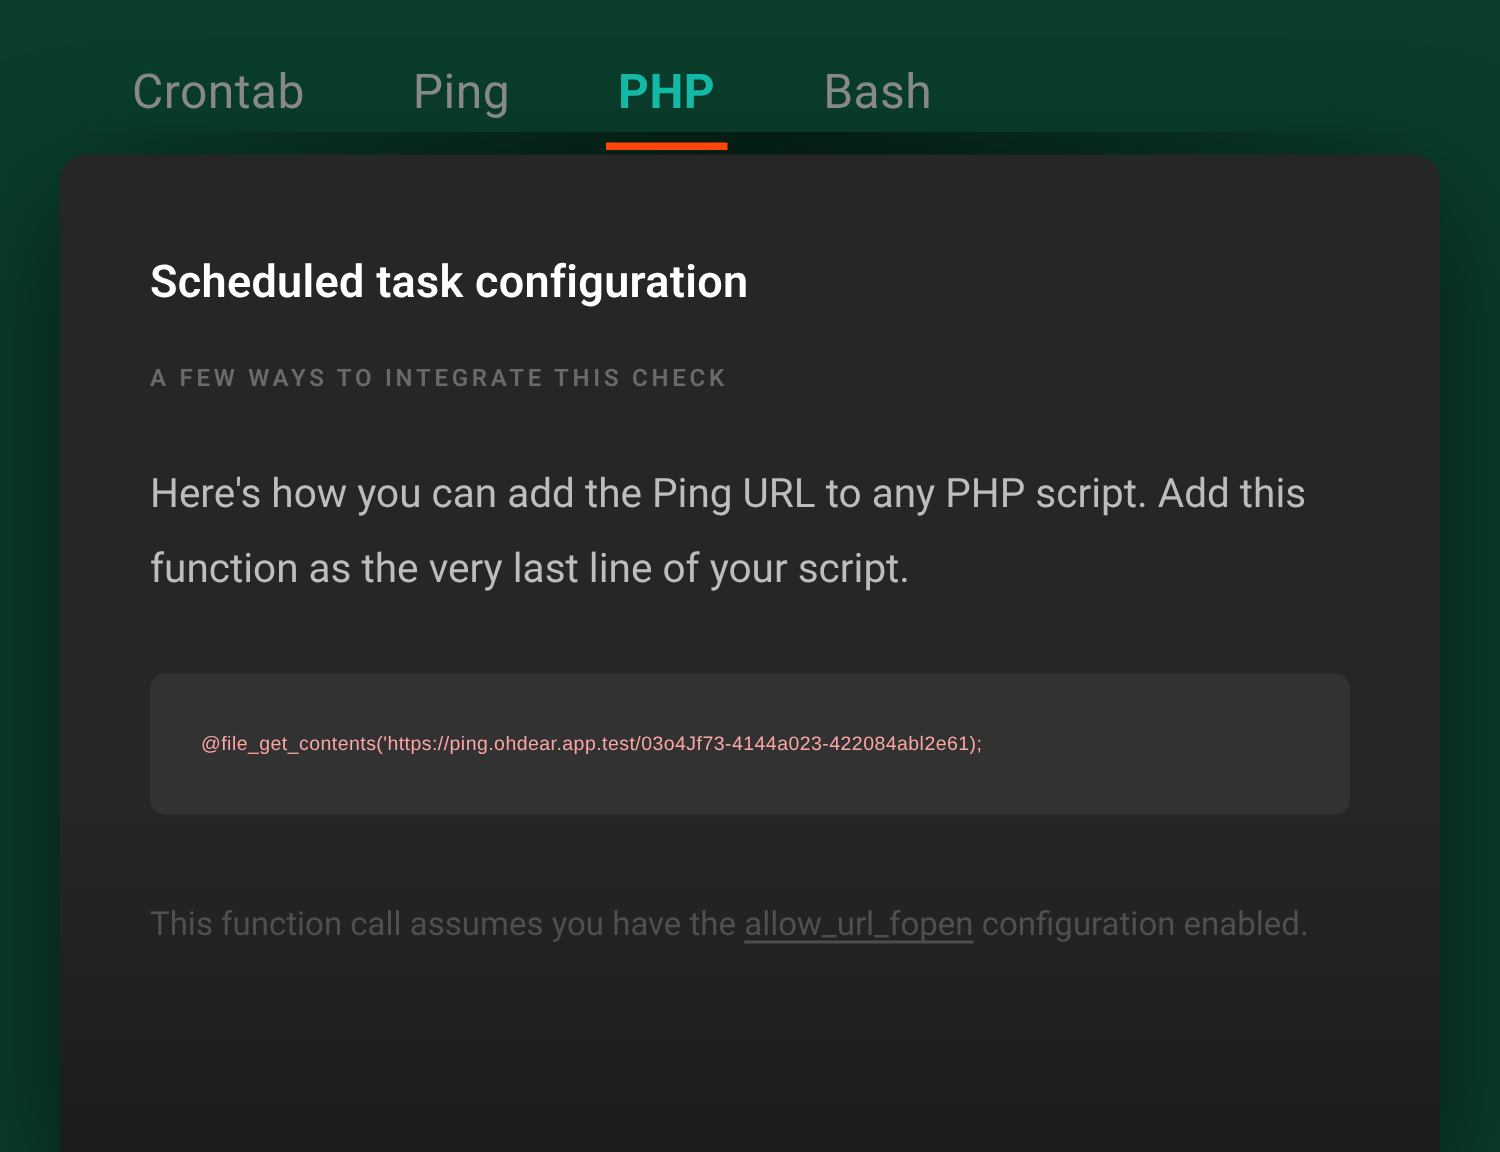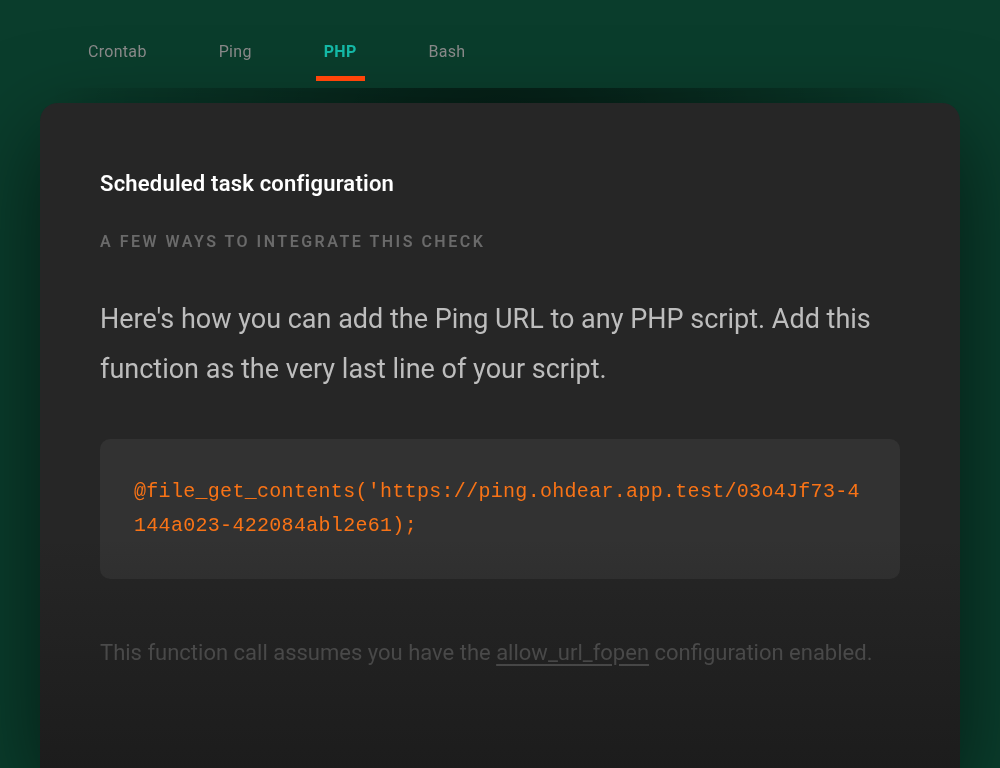--- a/index.html
+++ b/index.html
@@ -29,7 +29,7 @@
     }
     .tab {
       color: #888;
-      font-size: 16px;
+      font-size: 32px;
       font-weight: 400;
       cursor: pointer;
       padding-bottom: 20px;

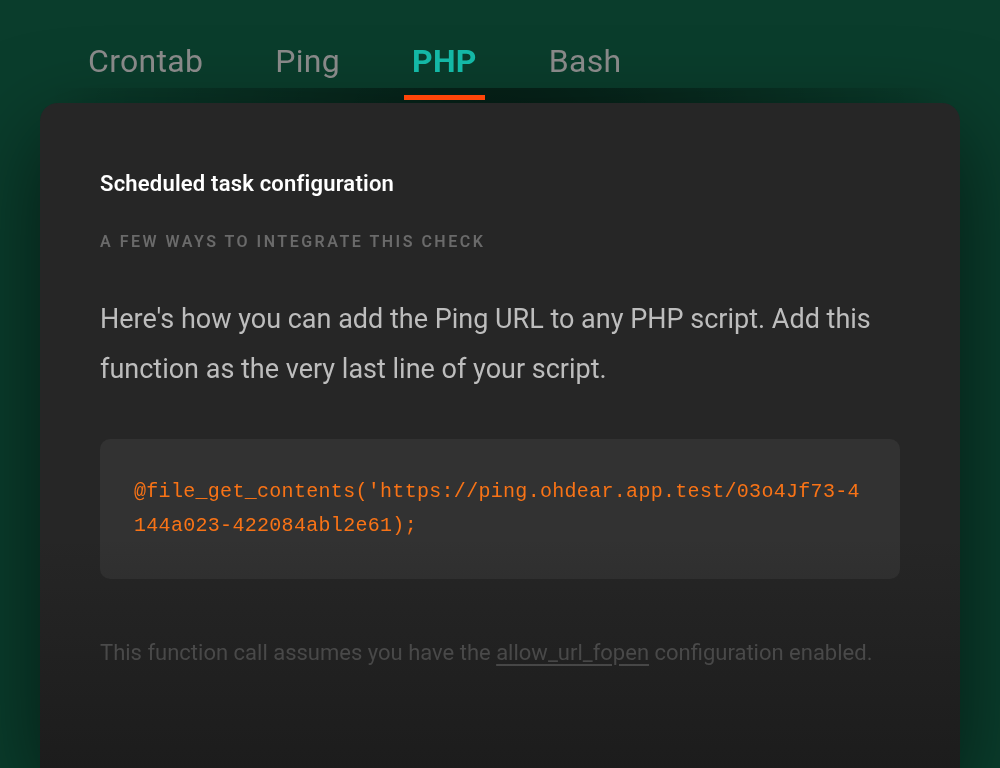--- a/index.html
+++ b/index.html
@@ -73,7 +73,7 @@
     }
     .panel-title {
       color: #ffffff;
-      font-size: 22px;
+      font-size: 30px;
       font-weight: 600;
       margin-bottom: 36px;
       letter-spacing: 0.2px;

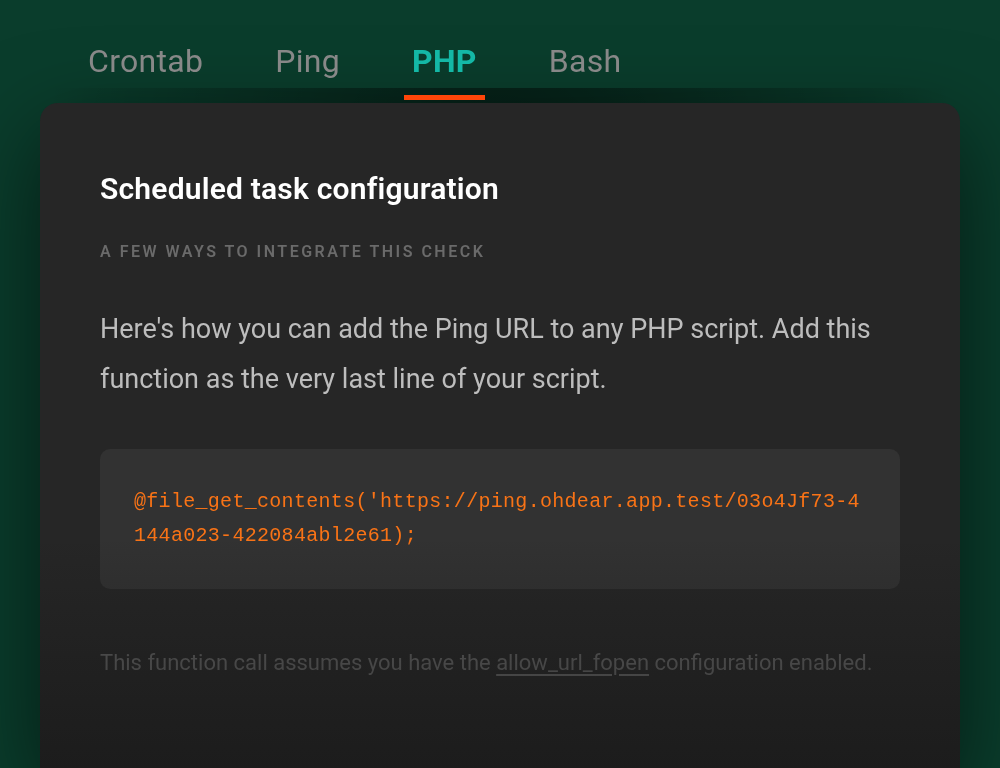--- a/index.html
+++ b/index.html
@@ -97,9 +97,9 @@
       background: #323232;
       border-radius: 10px;
       padding: 36px 34px;
-      font-family: Liberation Mono, monospace;
-      color: #f97316;
-      font-size: 20px;
+      font-family: Liberation Sans, sans-serif;
+      color: #fca5a5;
+      font-size: 13px;
       line-height: 1.7;
       letter-spacing: 0.3px;
       margin-bottom: 54px;

